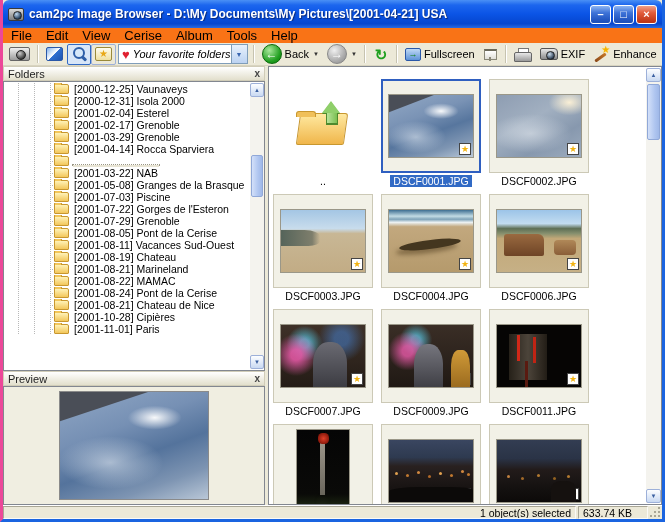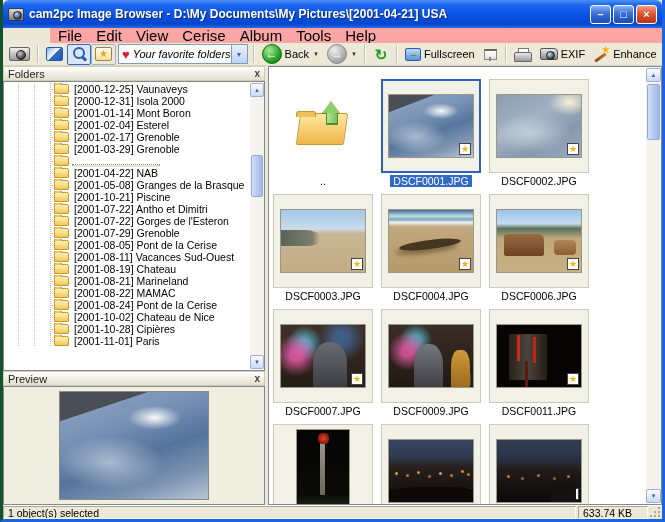--- a/index.html
+++ b/index.html
@@ -5,7 +5,7 @@
   * { margin:0; padding:0; box-sizing:border-box; }
   html,body { width:665px; height:522px; font-family:"Liberation Sans", sans-serif; overflow:hidden; background:#000; }
 
-  .window { width:665px; height:522px; background:#ECE9D8; border-left:3px solid #14532d; border-right:3px solid #1A64E0; border-bottom:3px solid #1A64E0; display:flex; flex-direction:column; }
+  .window { width:665px; height:522px; background:#ECE9D8; border-left:3px solid #ec4899; border-right:3px solid #1A64E0; border-bottom:3px solid #1A64E0; display:flex; flex-direction:column; }
 
   
   .titlebar { height:28px; background:linear-gradient(180deg,#4A90F5 0%,#1C66EE 18%,#0B54E6 50%,#0646CE 85%,#2A6AE0 100%); display:flex; align-items:center; padding:0 5px; border-radius:6px 6px 0 0; flex-shrink:0; }

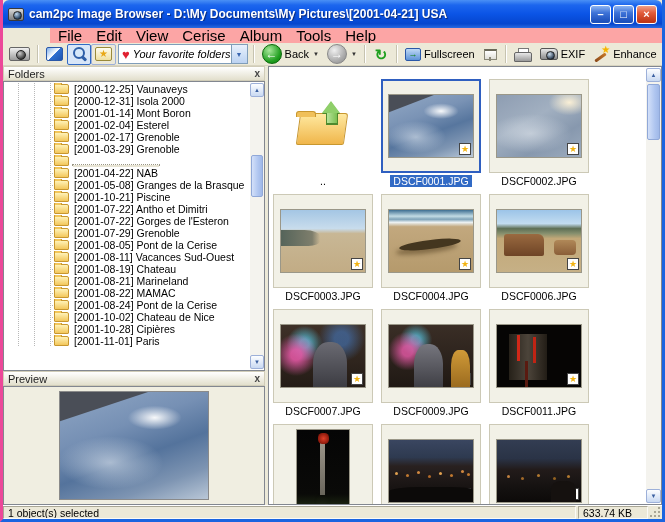--- a/index.html
+++ b/index.html
@@ -17,7 +17,7 @@
   .winbtn.close { background:linear-gradient(180deg,#F0A088 0%,#E25C3C 40%,#C03718 90%); }
 
   
-  .menubar { height:15px; display:flex; align-items:center; background:#fca5a5; font-size:15px; padding-left:1px; flex-shrink:0;margin-left:47px; }
+  .menubar { height:15px; display:flex; align-items:center; background:#f97316; font-size:13px; padding-left:1px; flex-shrink:0; }
   .menu-item { padding:1px 7px; color:#000; }
 
   

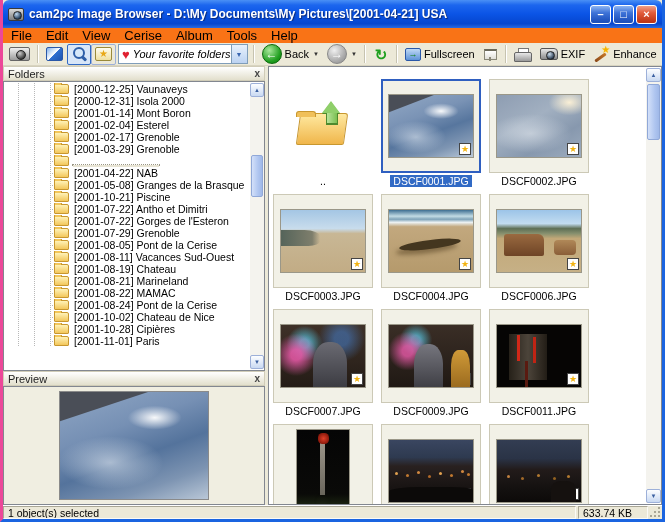--- a/index.html
+++ b/index.html
@@ -249,10 +249,6 @@
             </div>
           <div class="tree-item">
               <span class="fico"></span>
-              <span class="tree-label">[2001-01-14] Mont Boron</span>
-            </div>
-          <div class="tree-item">
-              <span class="fico"></span>
               <span class="tree-label">[2001-02-04] Esterel</span>
             </div>
           <div class="tree-item">

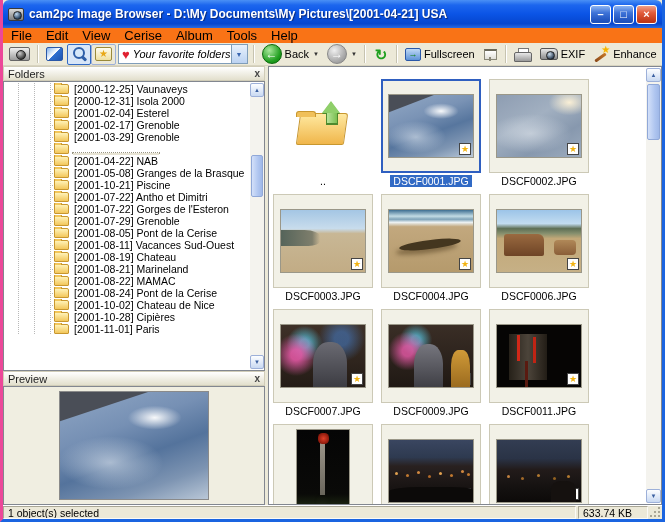--- a/index.html
+++ b/index.html
@@ -259,6 +259,10 @@
               <span class="fico"></span>
               <span class="tree-label">[2001-03-29] Grenoble</span>
             </div>
+          <div class="tree-item">
+              <span class="fico"></span>
+              <span class="tree-label">[2001-04-14] Rocca Sparviera</span>
+            </div>
           <div class="tree-item selected">
               <span class="fico"></span>
               <span class="tree-label">[2001-04-21] USA</span>

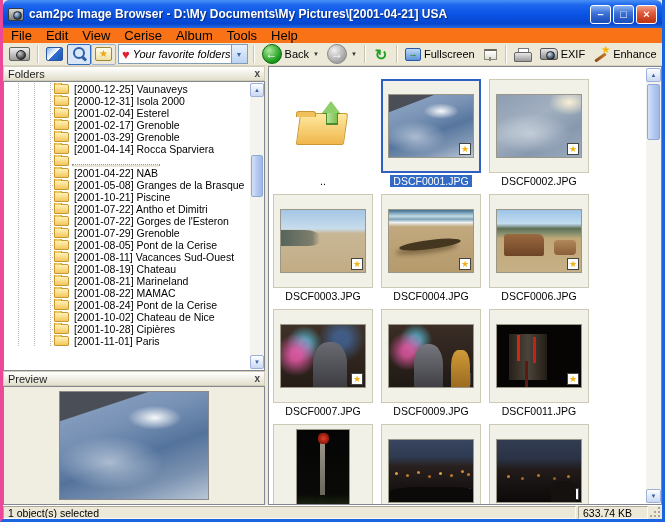--- a/index.html
+++ b/index.html
@@ -269,7 +269,7 @@
             </div>
           <div class="tree-item">
               <span class="fico"></span>
-              <span class="tree-label">[2001-04-22] NAB</span>
+              <span class="tree-label">[2001-03-22] NAB</span>
             </div>
           <div class="tree-item">
               <span class="fico"></span>

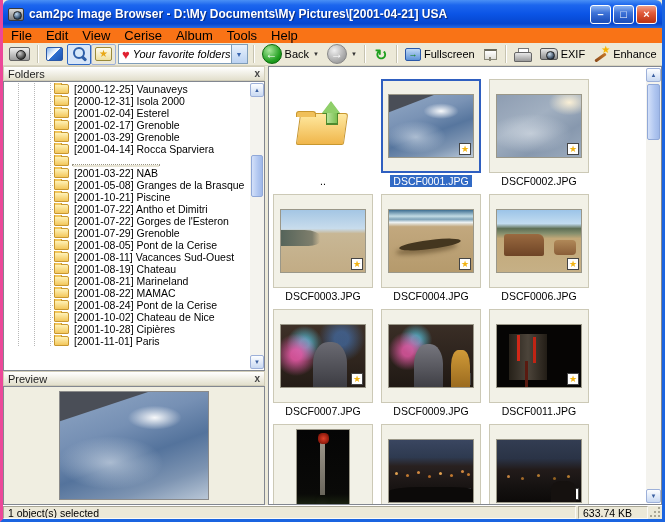--- a/index.html
+++ b/index.html
@@ -277,7 +277,7 @@
             </div>
           <div class="tree-item">
               <span class="fico"></span>
-              <span class="tree-label">[2001-10-21] Piscine</span>
+              <span class="tree-label">[2001-07-03] Piscine</span>
             </div>
           <div class="tree-item">
               <span class="fico"></span>

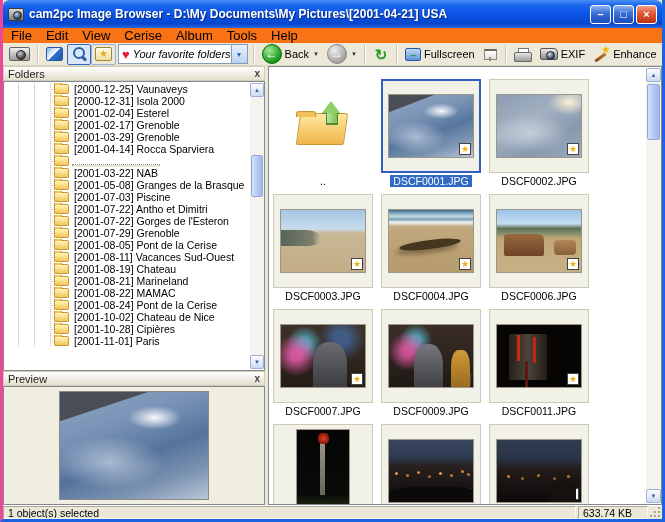--- a/index.html
+++ b/index.html
@@ -281,10 +281,6 @@
             </div>
           <div class="tree-item">
               <span class="fico"></span>
-              <span class="tree-label">[2001-07-22] Antho et Dimitri</span>
-            </div>
-          <div class="tree-item">
-              <span class="fico"></span>
               <span class="tree-label">[2001-07-22] Gorges de l'Esteron</span>
             </div>
           <div class="tree-item">

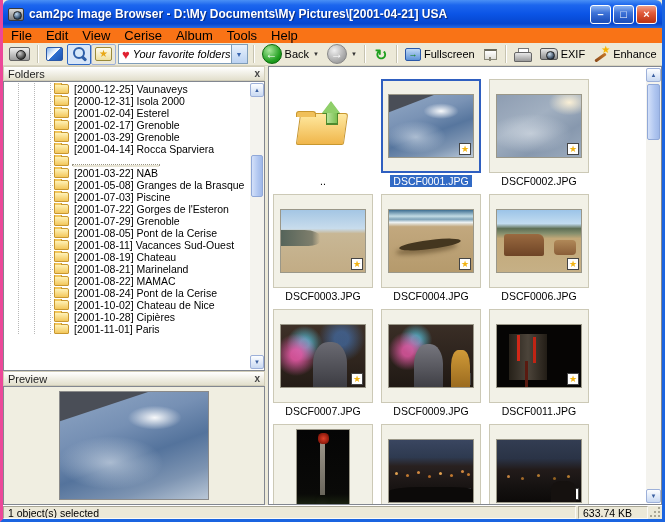--- a/index.html
+++ b/index.html
@@ -313,7 +313,7 @@
             </div>
           <div class="tree-item">
               <span class="fico"></span>
-              <span class="tree-label">[2001-10-02] Chateau de Nice</span>
+              <span class="tree-label">[2001-08-21] Chateau de Nice</span>
             </div>
           <div class="tree-item">
               <span class="fico"></span>

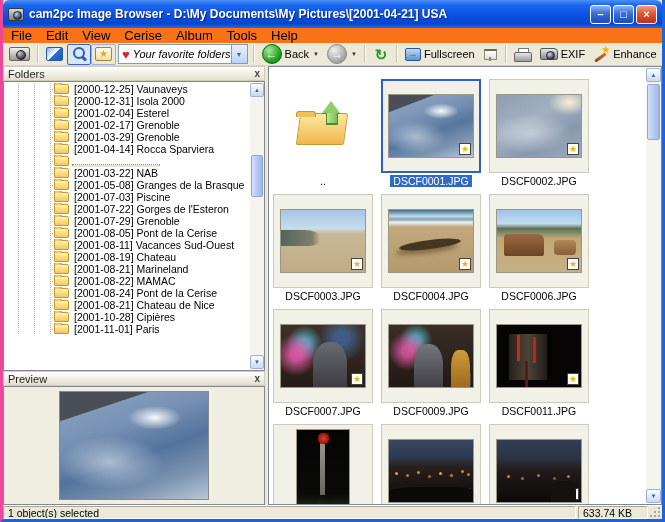--- a/index.html
+++ b/index.html
@@ -137,7 +137,7 @@
 
   
   .statusbar { height:14px; background:#ECE9D8; border-top:1px solid #fff; display:flex; font-size:10.5px; color:#000; flex-shrink:0; }
-  .sb-left { flex:1; border:1px solid; border-color:#A9A695 #FBFAF6 #FBFAF6 #A9A695; padding:0 4px; line-height:12px; white-space:nowrap; overflow:hidden; }
+  .sb-left { flex:1; border:1px solid; border-color:#A9A695 #FBFAF6 #FBFAF6 #A9A695; padding:0 4px; line-height:12px; white-space:nowrap; overflow:hidden;text-align:right; }
   .sb-right { width:70px; border:1px solid; border-color:#A9A695 #FBFAF6 #FBFAF6 #A9A695; margin-left:2px; padding:0 4px; line-height:12px; white-space:nowrap; }
   .grip { width:14px; position:relative; }
   .grip::before { content:""; position:absolute; right:2px; bottom:2px; width:2px; height:2px; background:#A9A695; box-shadow:-4px 0 #A9A695,0 -4px #A9A695,-8px 0 #A9A695,-4px -4px #A9A695,0 -8px #A9A695; }

